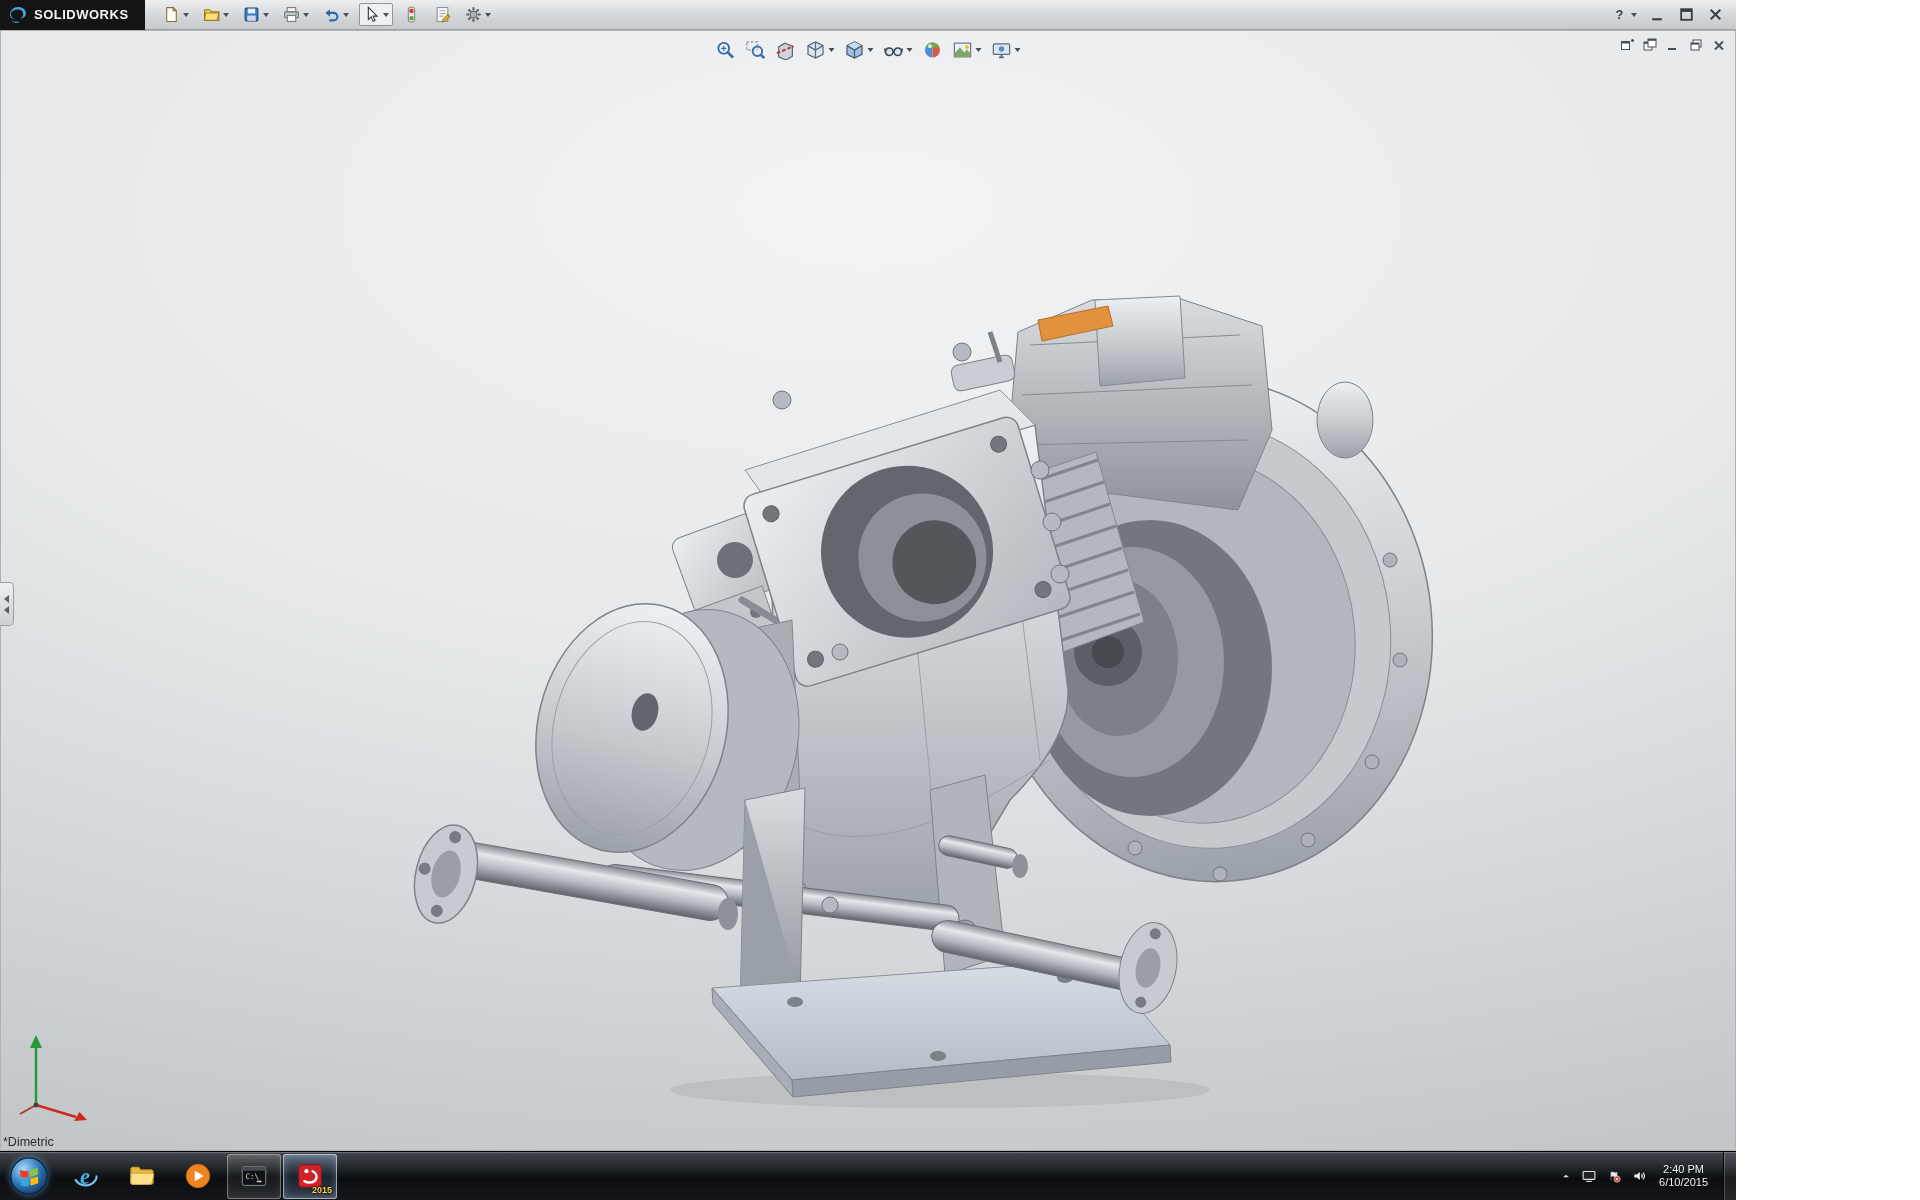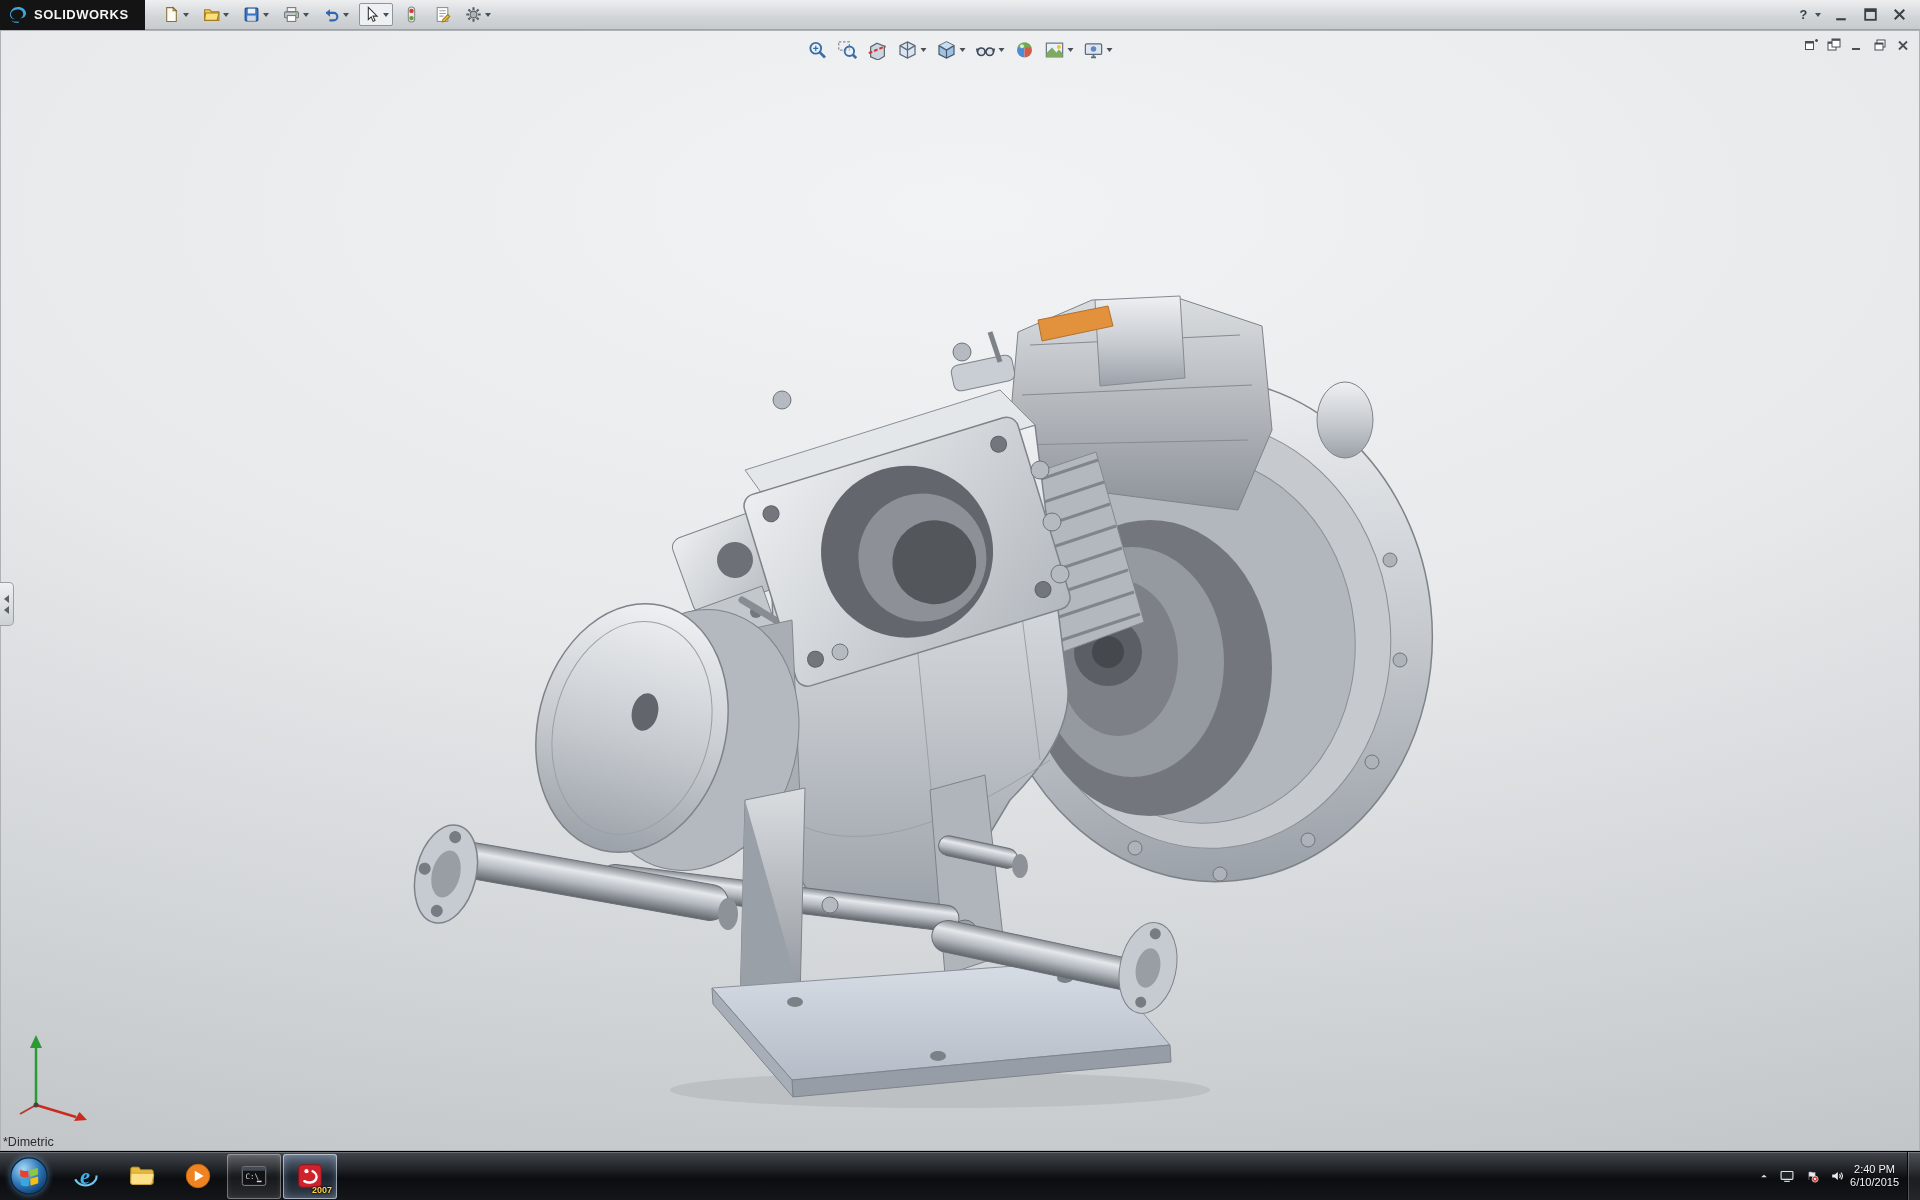--- a/index.html
+++ b/index.html
@@ -4,7 +4,7 @@
 <style>
   *{margin:0;padding:0;box-sizing:border-box}
   html,body{width:1920px;height:1200px;overflow:hidden;font-family:"Liberation Sans",sans-serif}
-  .app{position:relative;width:1920px;height:1200px;background:#8b5cf6}
+  .app{position:relative;width:1736px;height:1200px;background:#8b5cf6}
   .sprite{position:absolute;width:0;height:0;overflow:hidden}
 
   

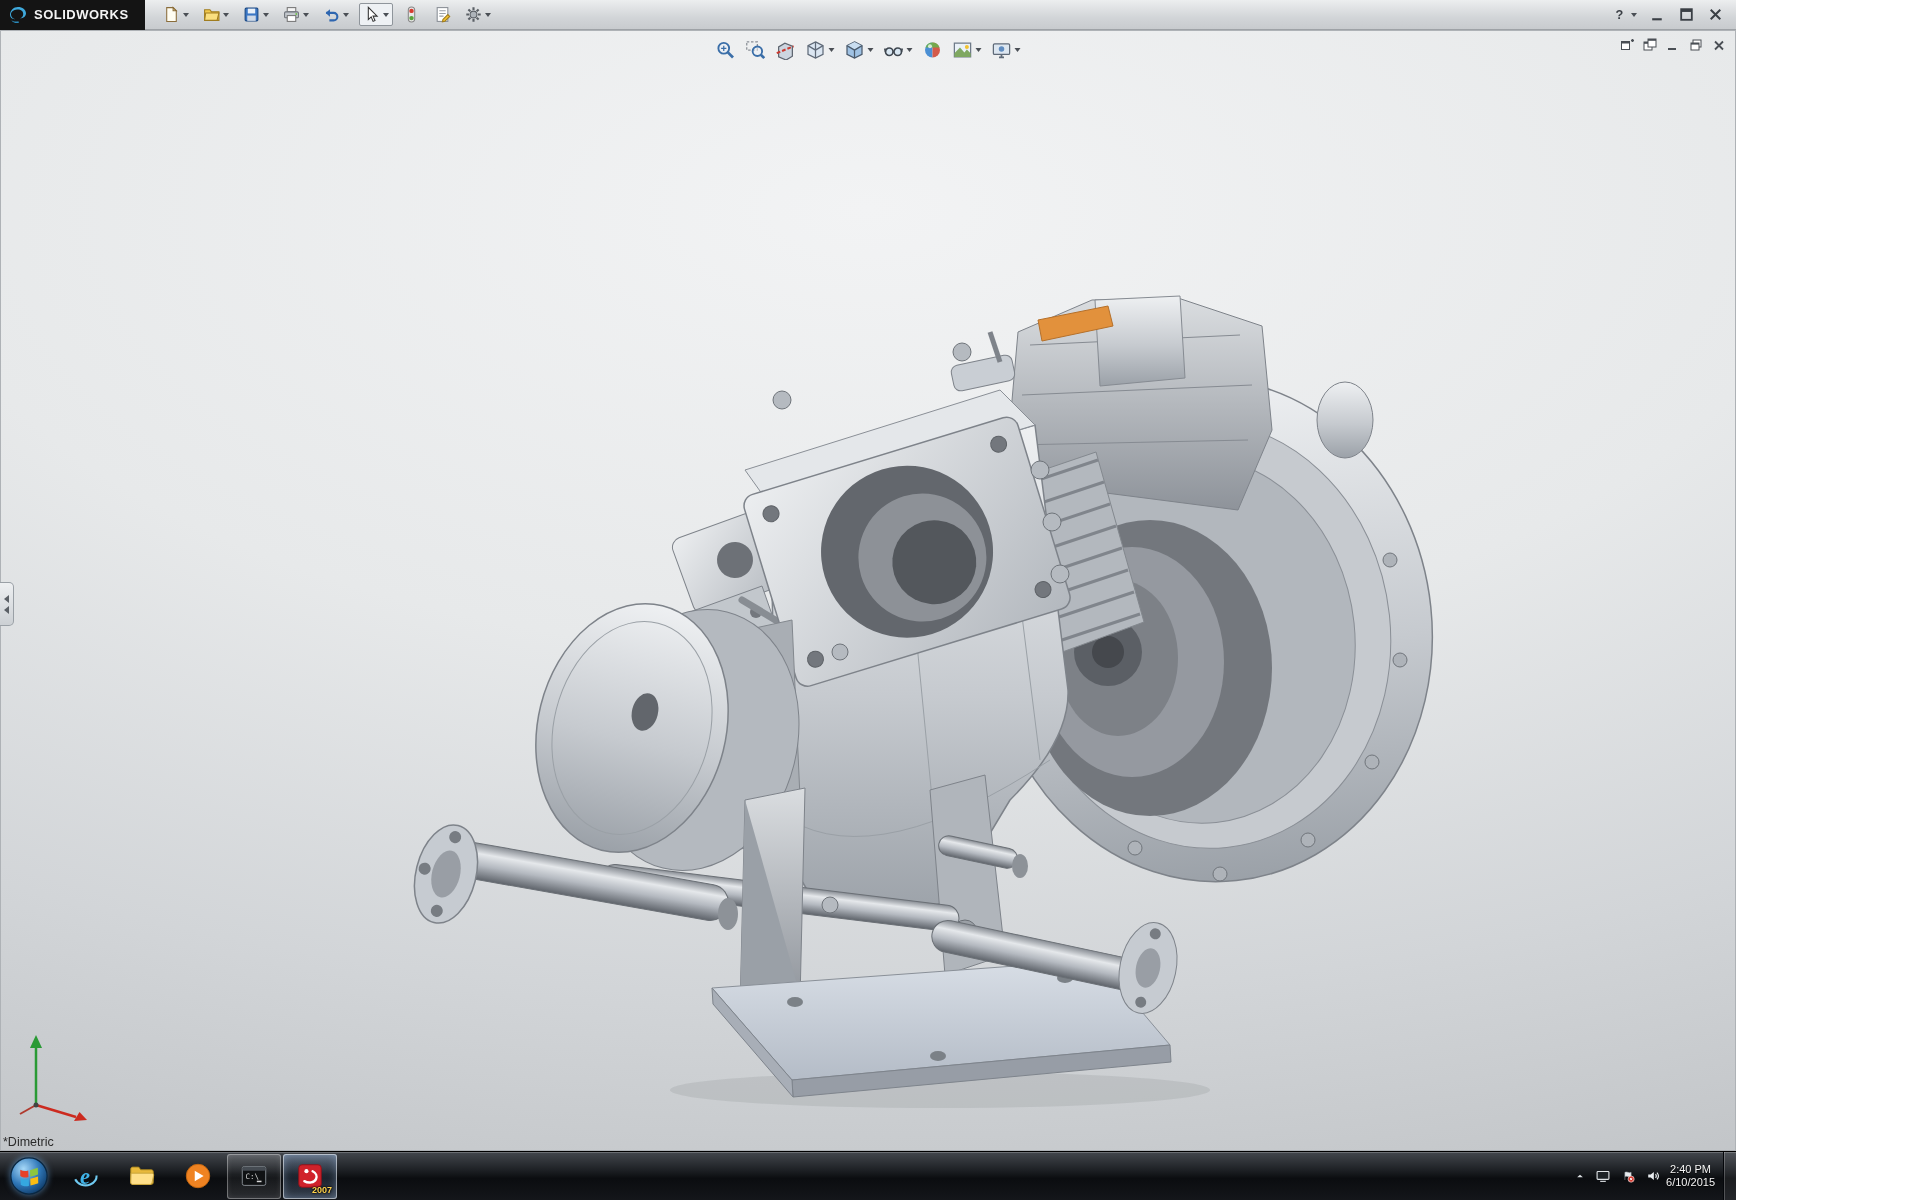--- a/index.html
+++ b/index.html
@@ -53,7 +53,7 @@
   .appbtn.active{background:linear-gradient(rgba(170,205,255,.30),rgba(120,170,230,.12) 45%,rgba(170,205,255,.22));
     box-shadow:inset 0 0 0 1px rgba(255,255,255,.5), inset 0 0 10px rgba(180,215,255,.4)}
   .badge{position:absolute;right:5px;bottom:4px;font-size:9px;font-weight:bold;color:#ffd34d;text-shadow:0 0 2px #000,0 0 2px #000}
-  .tray{margin-left:auto;display:flex;align-items:center;height:100%;padding-left:8px}
+  .tray{margin-left:auto;display:flex;align-items:center;height:100%;gap:7px;padding-left:8px}
   .traybtn{display:flex;align-items:center;justify-content:center}
   .traybtn svg{width:18px;height:18px}
   .traybtn.small svg{width:14px;height:14px}

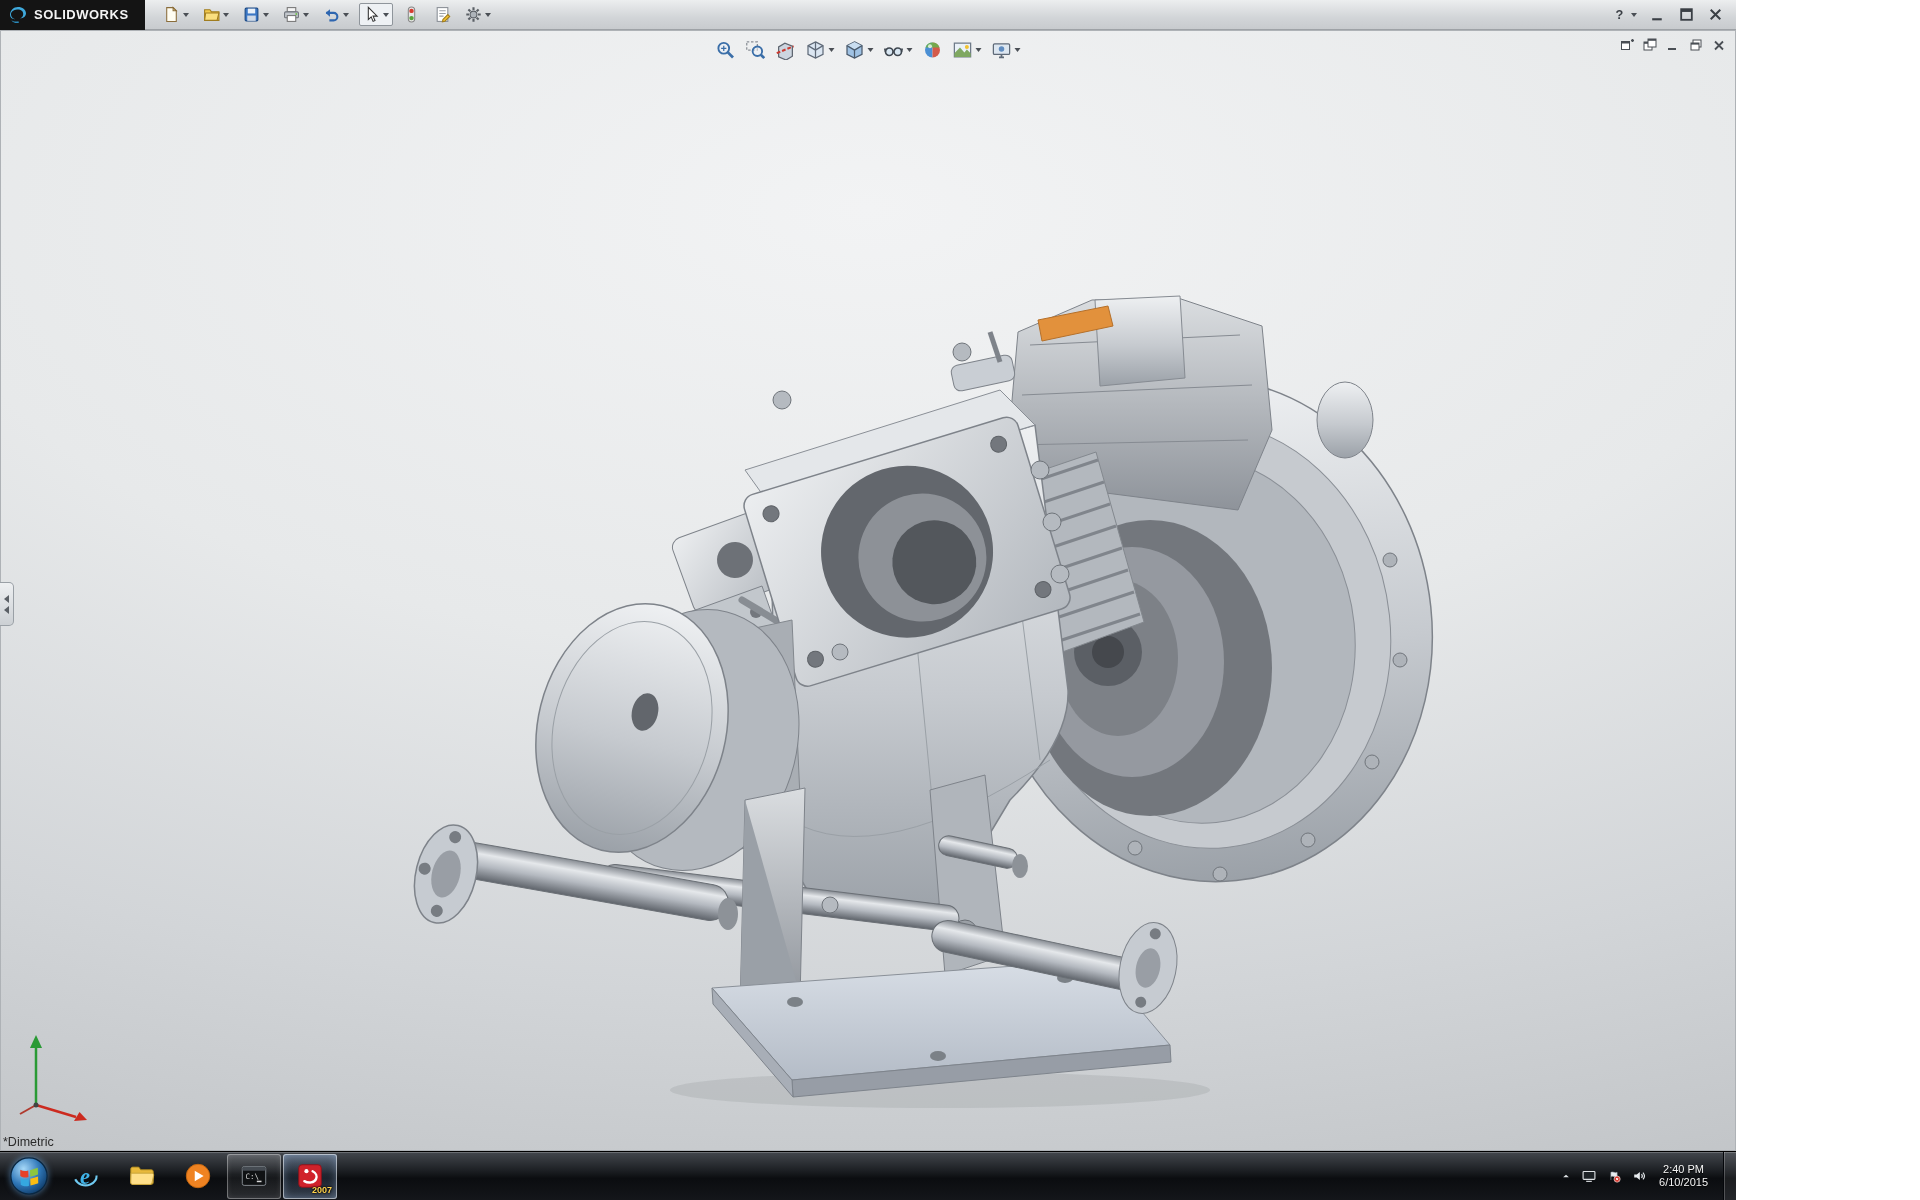--- a/index.html
+++ b/index.html
@@ -652,7 +652,7 @@
           <svg>
             <use href="#i-sw"></use>
           </svg>
-          <span class="badge">2007</span>
+          <span class="badge">2015</span>
         </div>
       </div>
 

